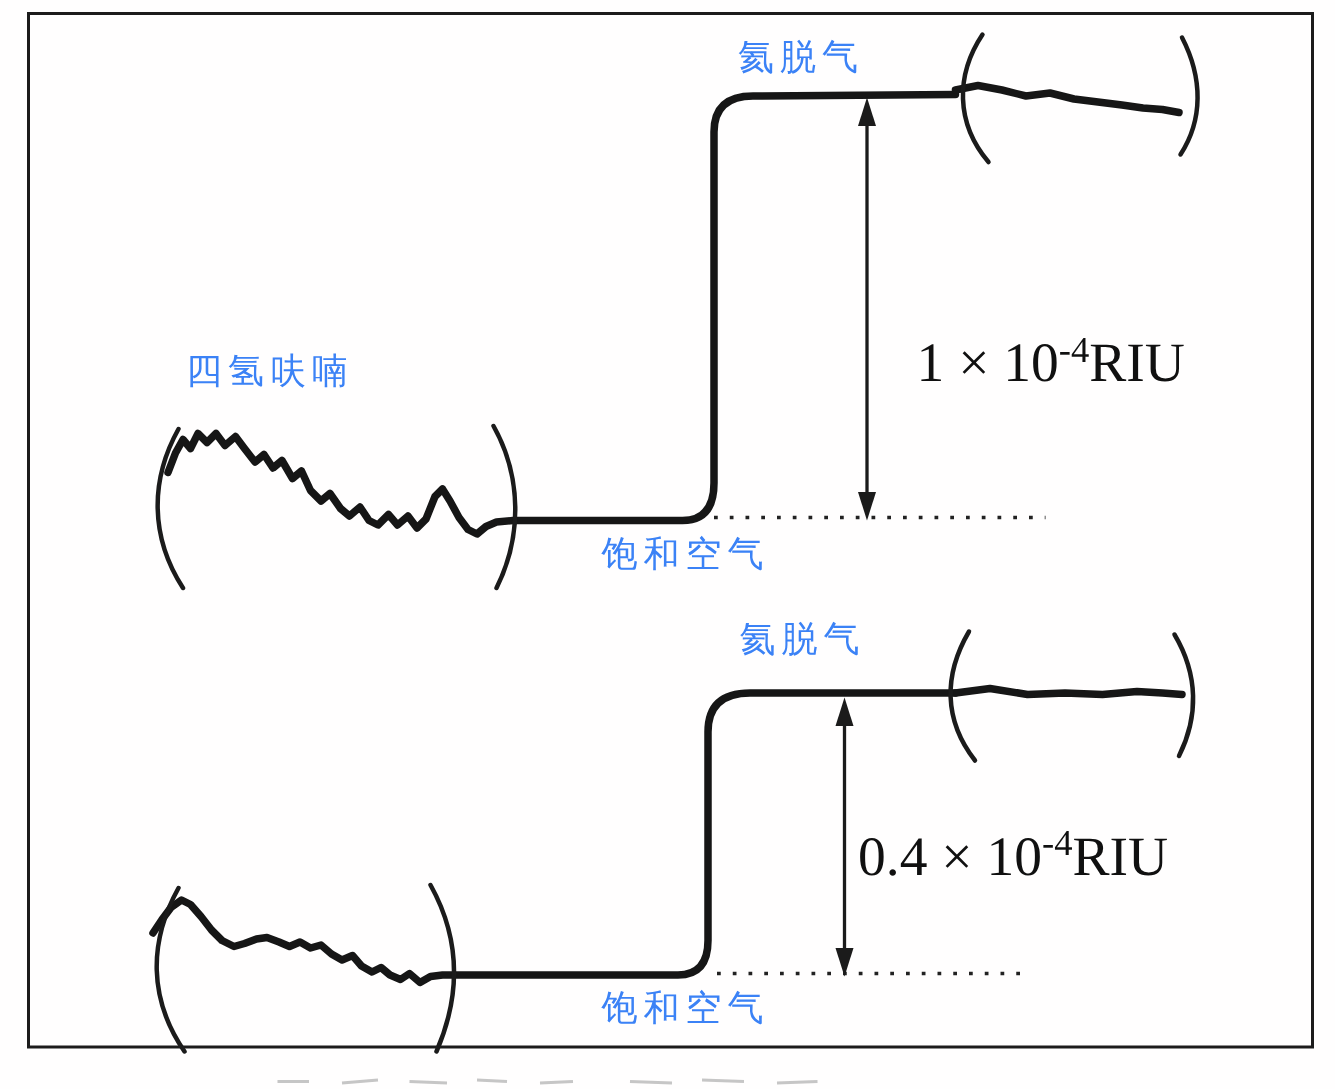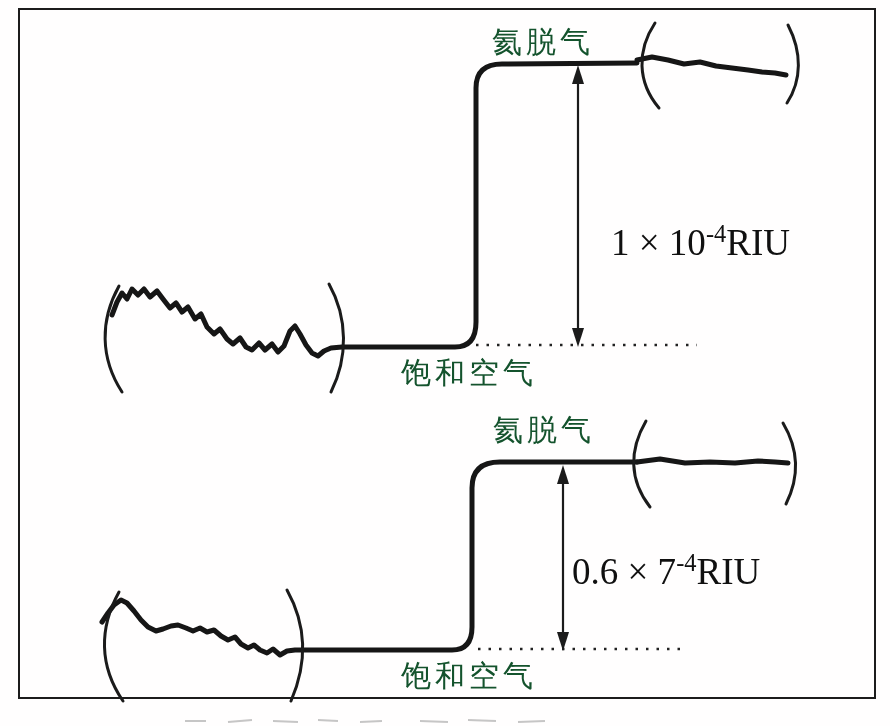--- a/index.html
+++ b/index.html
@@ -19,8 +19,8 @@
   .head{fill:#1b1b1b;stroke:none;}
   .faint{fill:none;stroke:#979797;stroke-width:2;opacity:.55;}
   .cjk{
-    position:absolute;font-size:30px;letter-spacing:4px;white-space:nowrap;
-    font-family:"Liberation Sans",sans-serif;color:#14532d;
+    position:absolute;font-size:24px;letter-spacing:4px;white-space:nowrap;
+    font-family:"Liberation Sans",sans-serif;color:#3b82f6;
   }
   .riu{
     position:absolute;font-size:37px;white-space:nowrap;

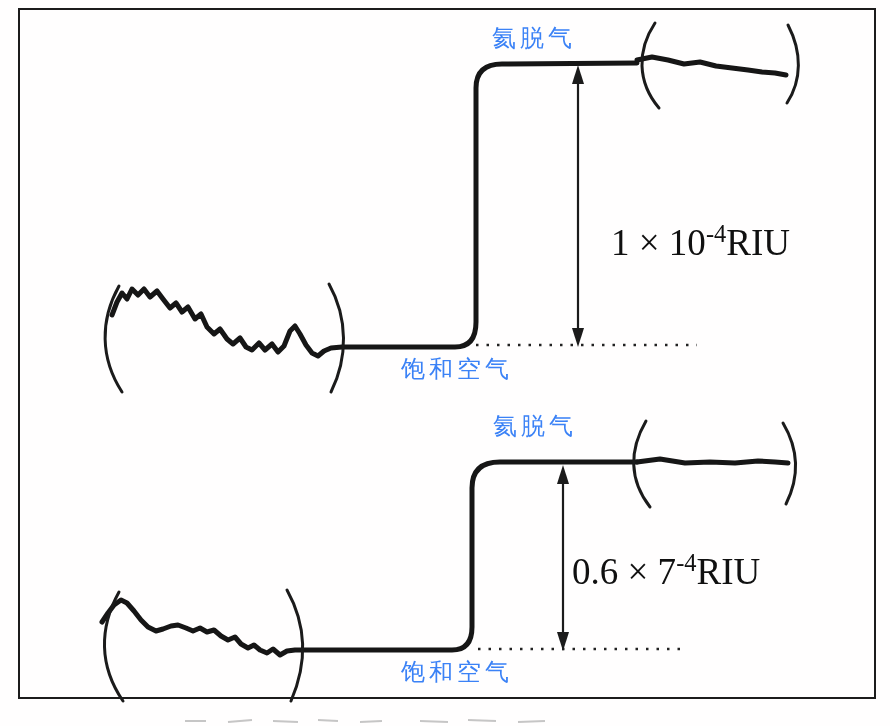--- a/index.html
+++ b/index.html
@@ -67,6 +67,7 @@
   </svg>
 
   <div class="cjk" style="left:492px;top:22px">氦脱气</div>
+  <div class="cjk" style="left:124px;top:231px">四氢呋喃</div>
   <div class="cjk" style="left:401px;top:353px">饱和空气</div>
   <div class="riu" style="left:611px;top:220px">
     <span>1 × 10</span><sup>-4</sup><span>RIU</span>

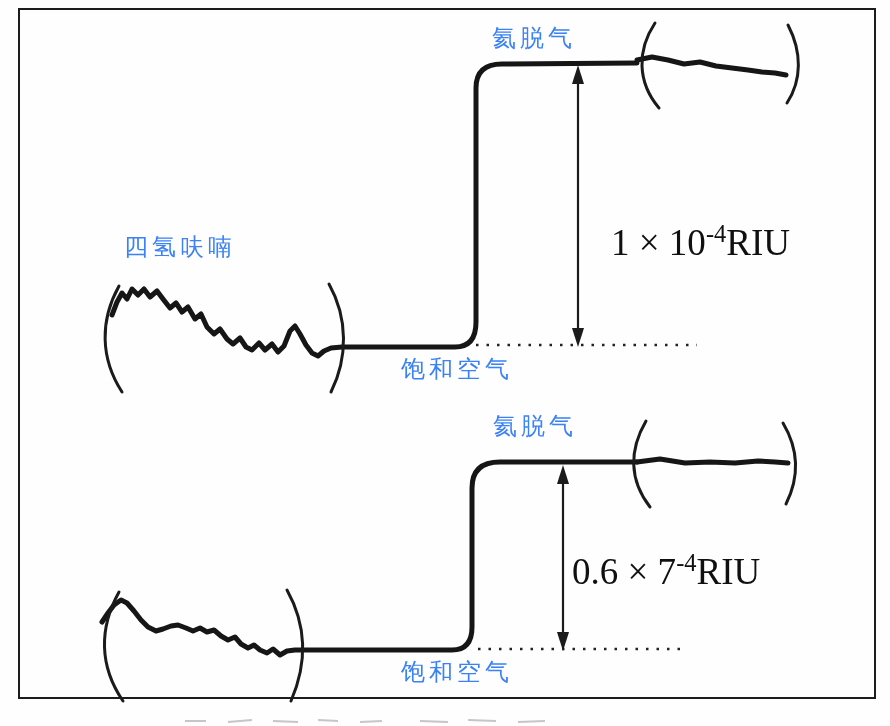--- a/index.html
+++ b/index.html
@@ -76,7 +76,7 @@
   <div class="cjk" style="left:493px;top:410px">氦脱气</div>
   <div class="cjk" style="left:401px;top:656px">饱和空气</div>
   <div class="riu" style="left:572px;top:549px">
-    <span>0.6 × 7</span><sup>-4</sup><span>RIU</span>
+    <span>0.4 × 10</span><sup>-4</sup><span>RIU</span>
   </div>
 
 </div>

